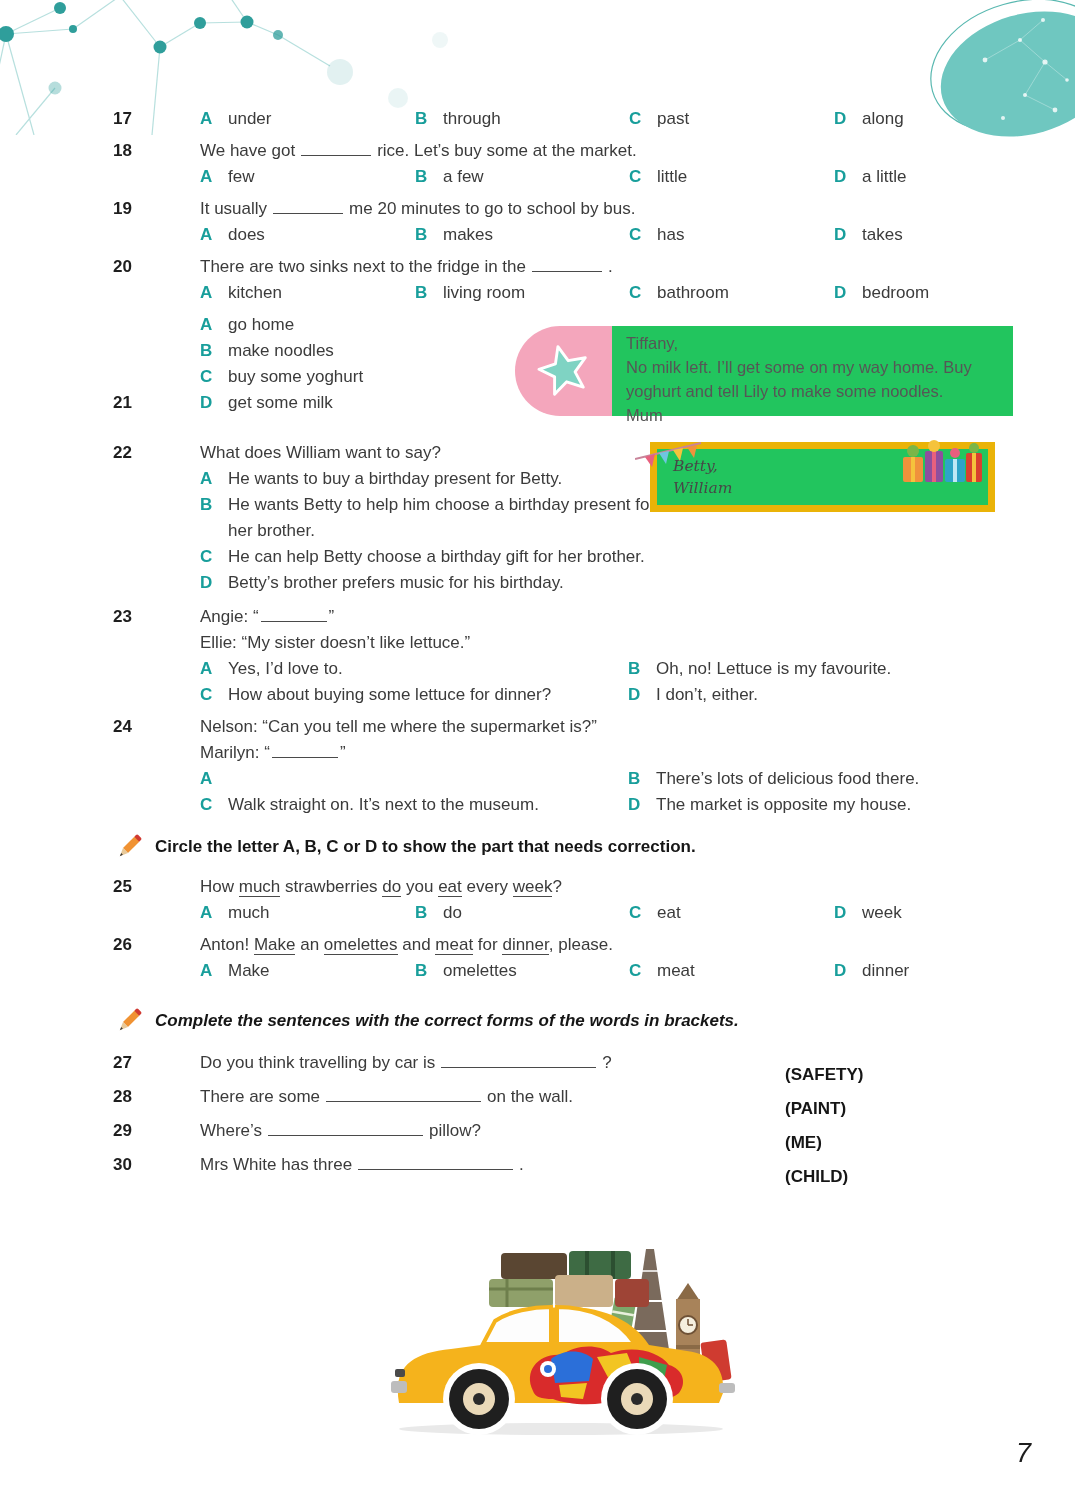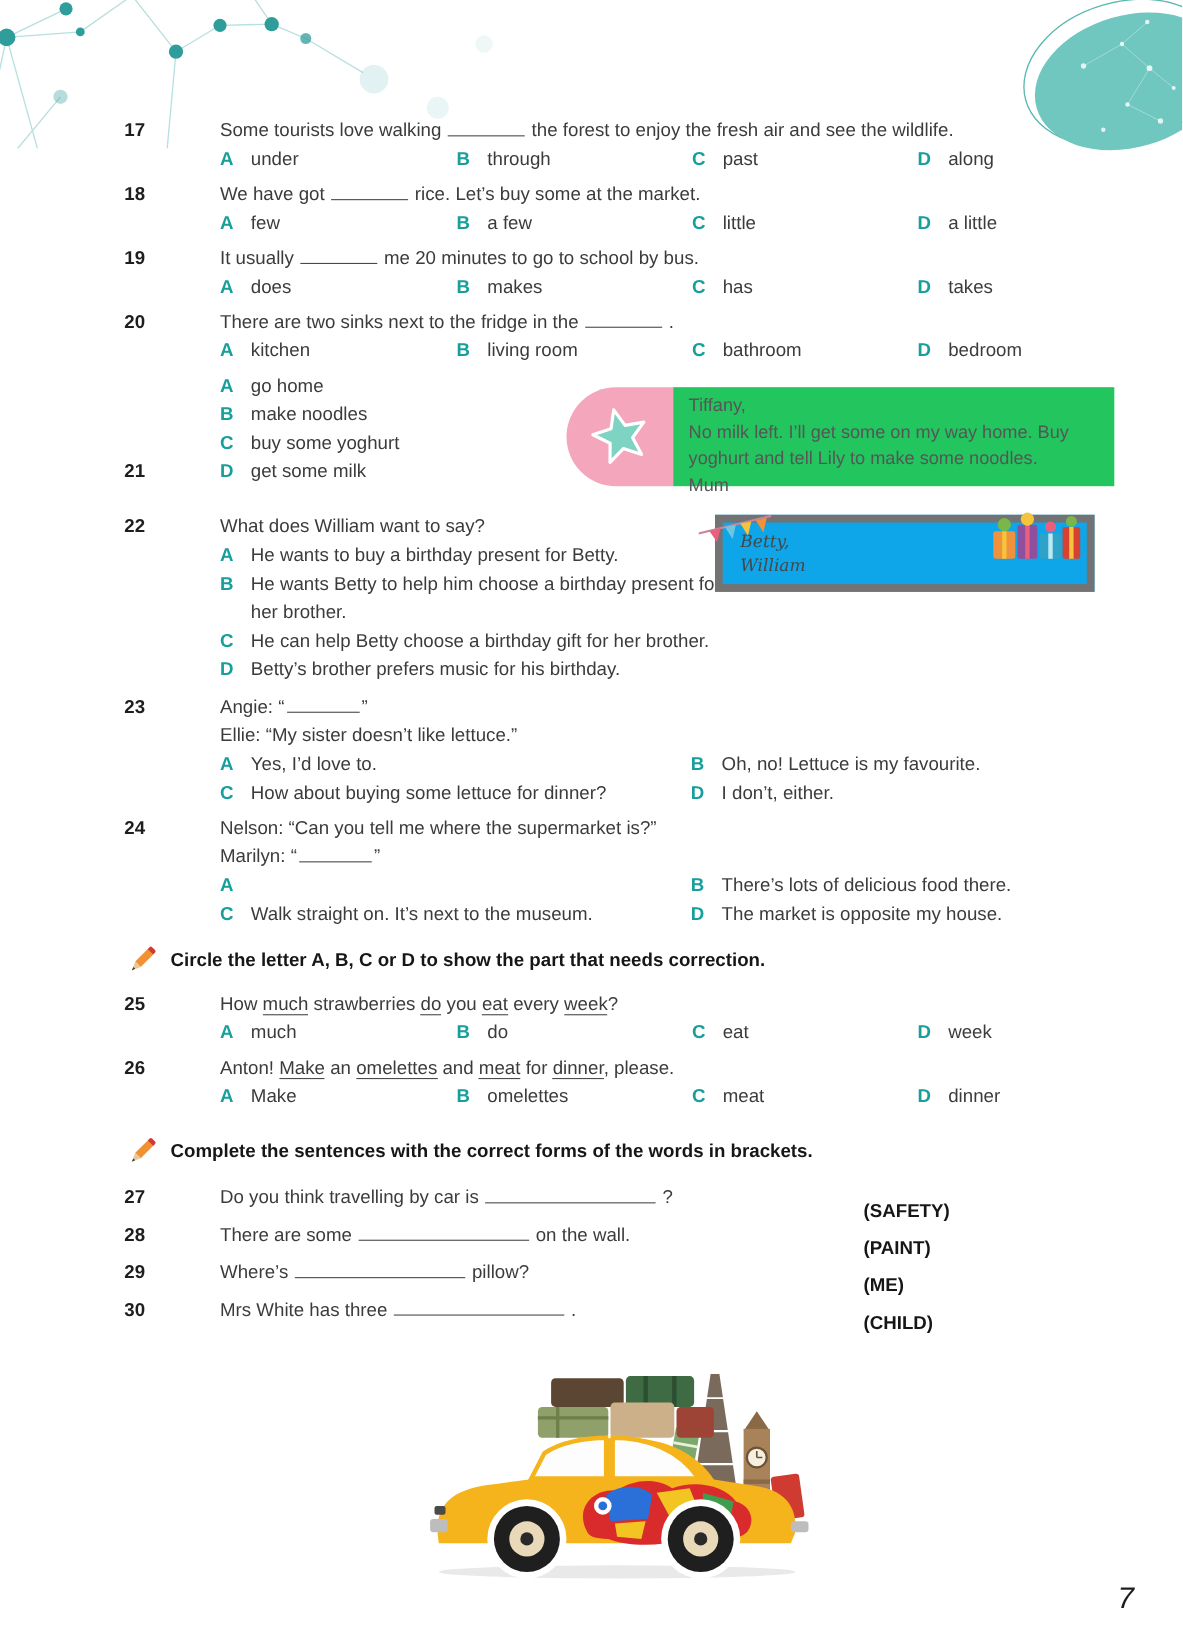--- a/index.html
+++ b/index.html
@@ -105,7 +105,6 @@
     <div class="q">
       <div class="qnum">17</div>
       <div class="qbody">
-        <div><span>Some tourists love walking</span><span class="blank"></span><span>the forest to enjoy the fresh air and see the wildlife.</span></div>
         <div class="opts4">
           <div class="opt">
               <span class="letter">A</span>

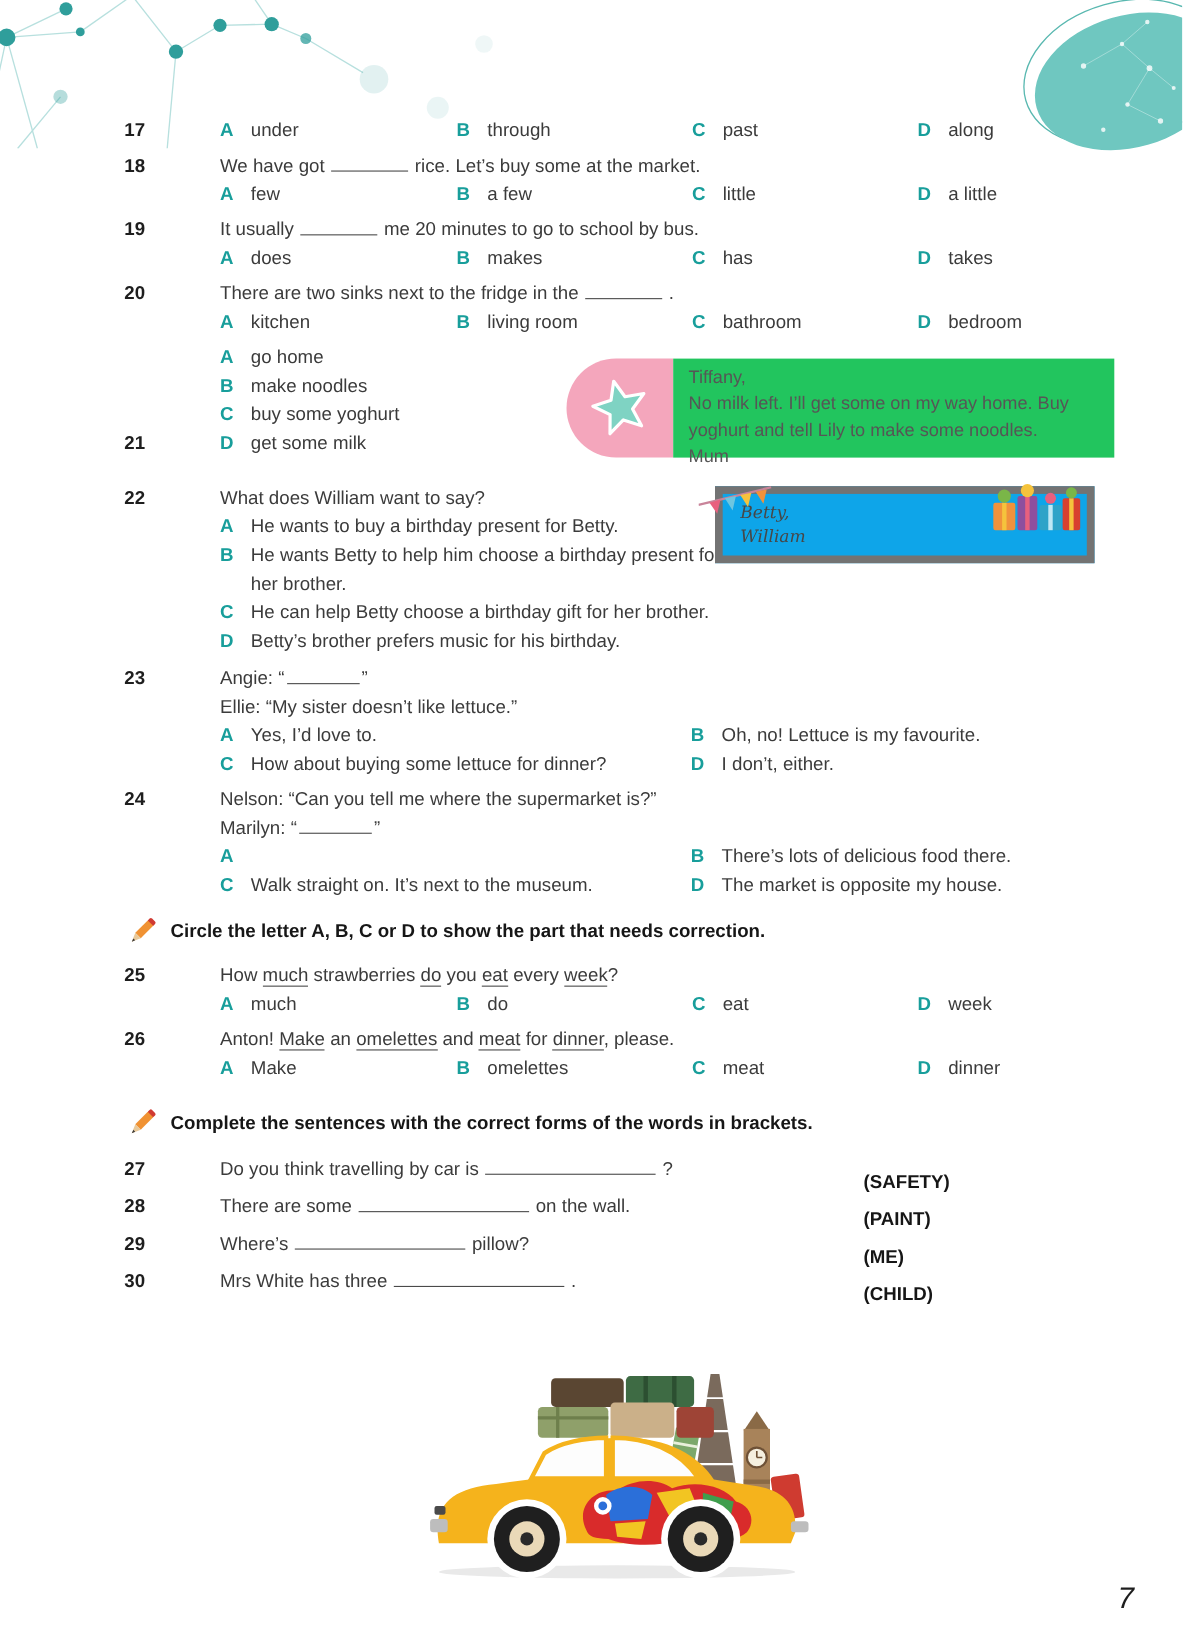--- a/index.html
+++ b/index.html
@@ -33,7 +33,7 @@
   .note-tab{width:97px;background:#f4a6bc;border-radius:46px 0 0 46px;display:flex;align-items:center;justify-content:center;flex-shrink:0;}
   .note-paper{flex:1;background:#22c55e;padding:5px 14px 5px 14px;font-size:16.5px;line-height:24px;color:#565656;}
   
-  .note-william{position:absolute;left:537px;top:2px;width:345px;box-sizing:border-box;border:7px solid #737373;background:#0ea5e9;padding:6px 12px 6px 16px;
+  .note-william{position:absolute;left:537px;top:2px;width:345px;box-sizing:border-box;border:7px solid #eab308;background:#22c55e;padding:6px 12px 6px 16px;
                 font-family:"DejaVu Serif",serif;font-style:italic;font-size:15.5px;line-height:22px;color:#474747;}
   .note-william .wbody{text-align:justify;}
   .wn-bunting{position:absolute;top:-12px;left:-22px;}

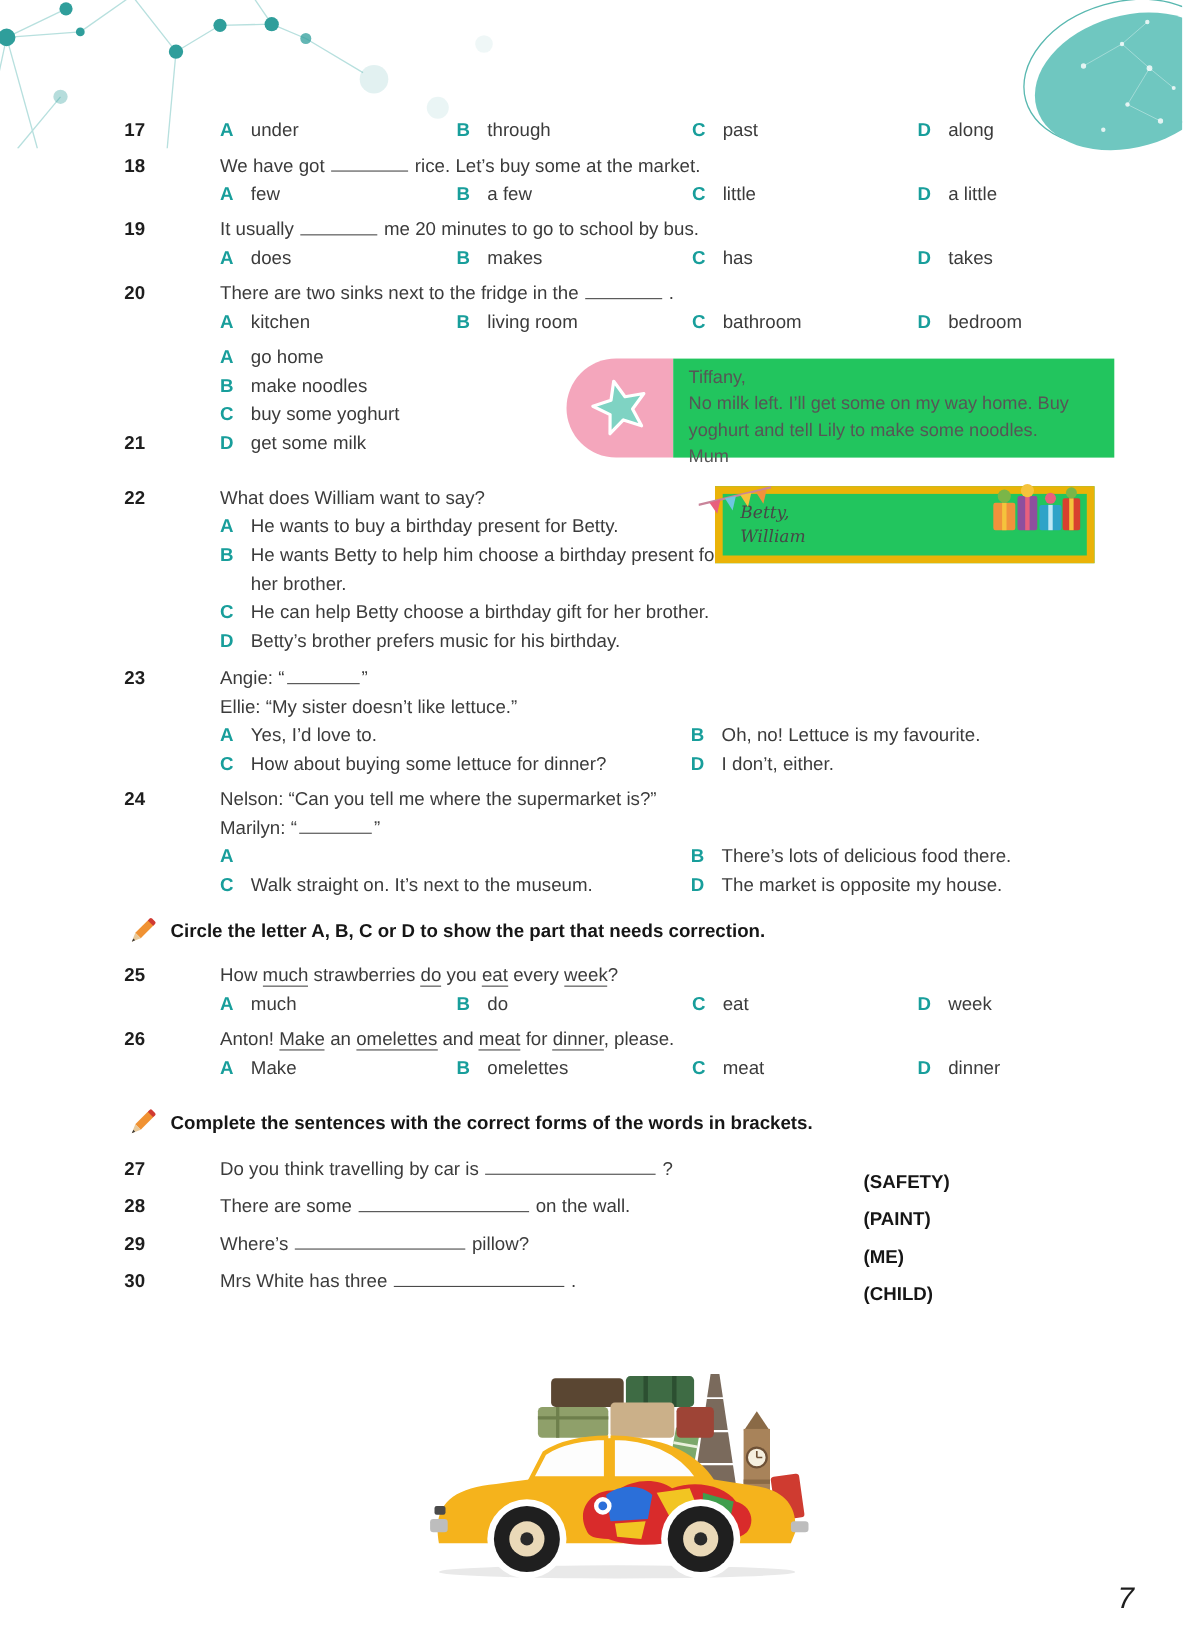--- a/index.html
+++ b/index.html
@@ -23,7 +23,7 @@
   .blank-lg{width:155px;}
   .useg{border-bottom:1.4px solid #4a4a4a;padding-bottom:0px;}
   .instr{display:flex;align-items:center;margin:14px 0 12px 0;height:30px;}
-  .instr.second{margin-top:22px;margin-bottom:14px;}
+  .instr.second{margin-top:22px;margin-bottom:14px;font-style:italic;}
   .instr svg{margin-right:10px;flex-shrink:0;}
   .instr-text{font-weight:700;color:#161616;font-size:17px;}
   .qfill{margin-bottom:8px;}

